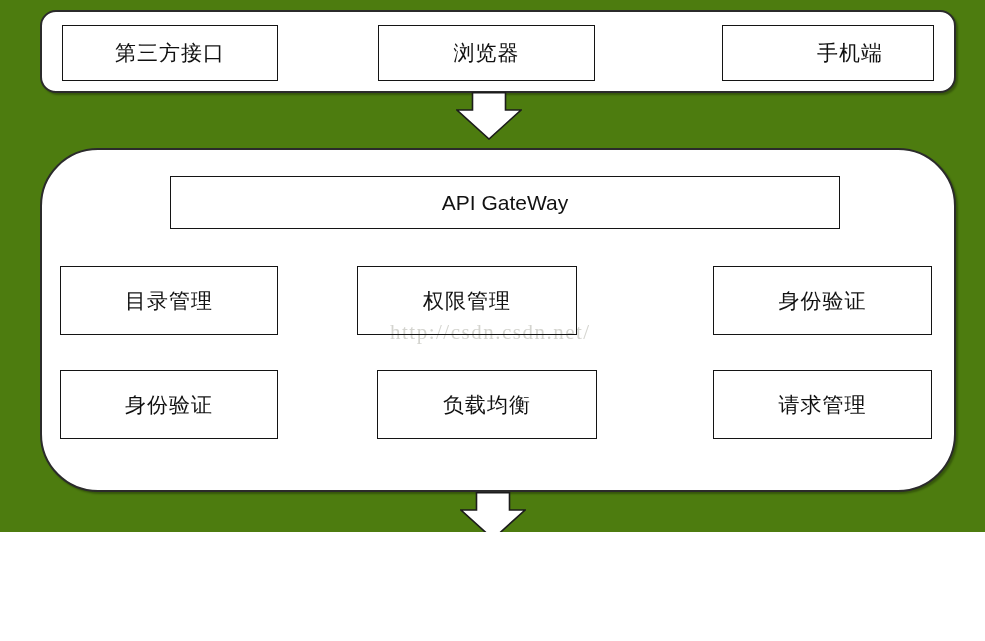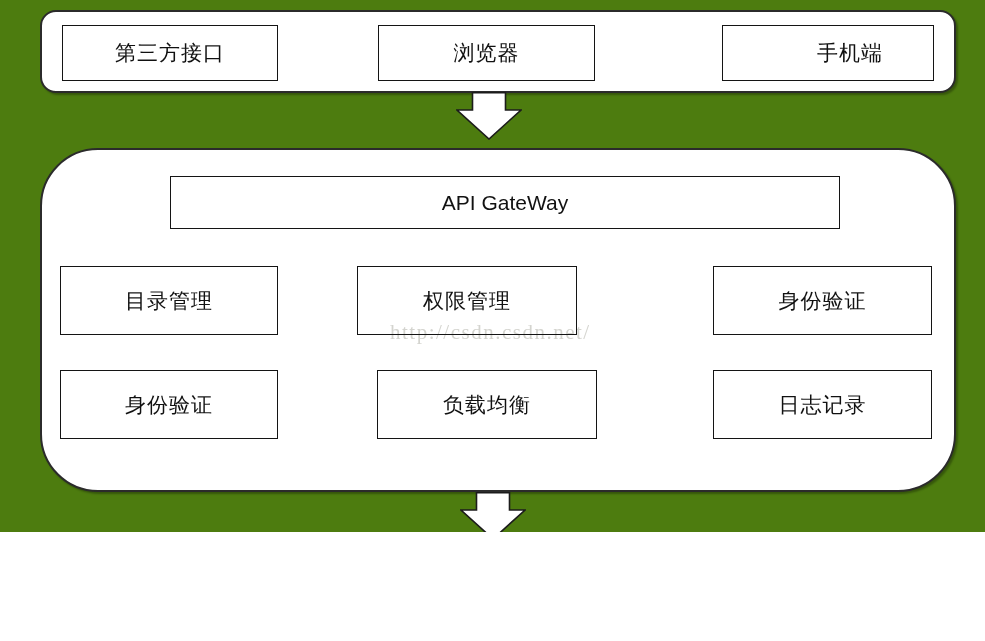--- a/index.html
+++ b/index.html
@@ -130,7 +130,7 @@
     <span>负载均衡</span>
   </div>
   <div class="box" id="box-request">
-    <span>日志记录</span>
+    <span>请求管理</span>
   </div>
 
   <svg class="arrow" id="arrow-2" width="66" height="48" viewBox="0 0 66 48">

